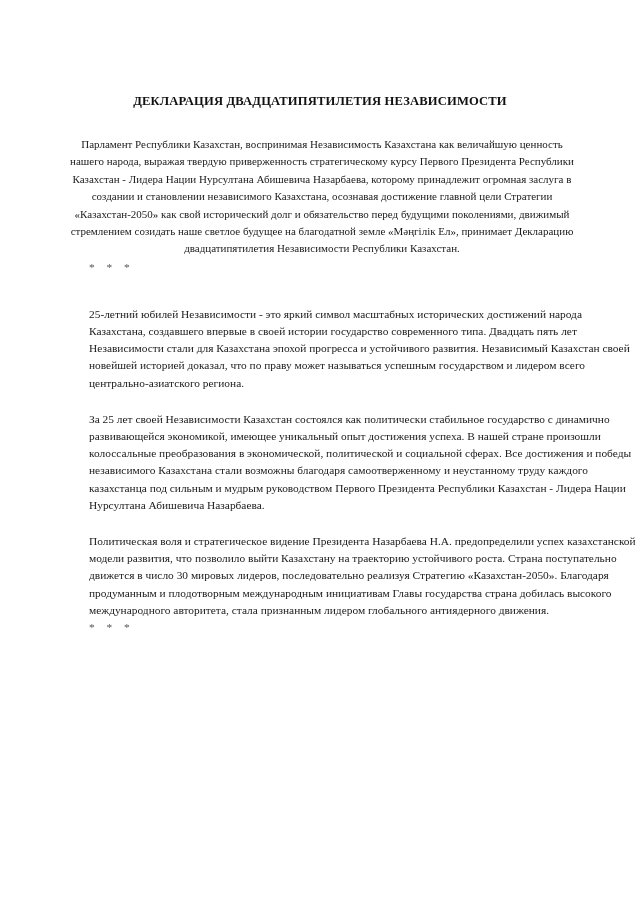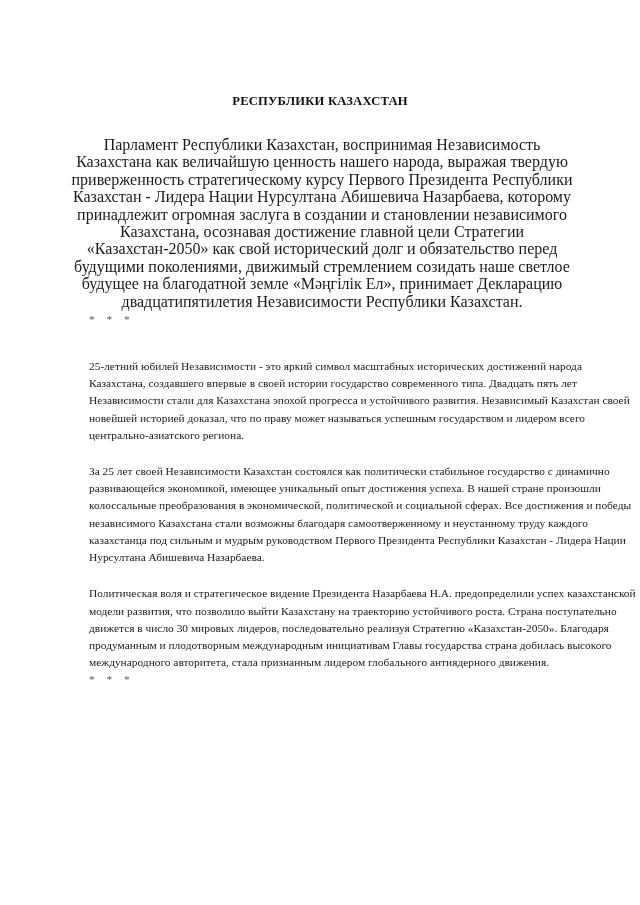--- a/index.html
+++ b/index.html
@@ -99,6 +99,7 @@
 <div class="page">
 
   <h1 class="doc-title">
+    <span class="title-line title-line-1">ДЕКЛАРАЦИЯ ДВАДЦАТИПЯТИЛЕТИЯ НЕЗАВИСИМОСТИ</span>
     <span class="title-line title-line-2">РЕСПУБЛИКИ КАЗАХСТАН</span>
   </h1>
 

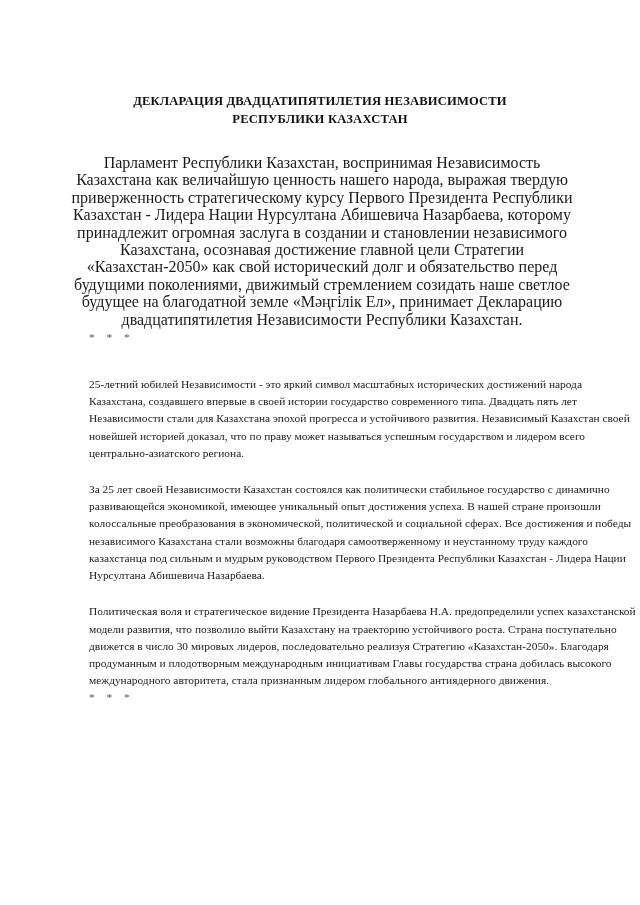--- a/index.html
+++ b/index.html
@@ -100,7 +100,6 @@
 
   <h1 class="doc-title">
     <span class="title-line title-line-1">ДЕКЛАРАЦИЯ ДВАДЦАТИПЯТИЛЕТИЯ НЕЗАВИСИМОСТИ</span>
-    <span class="title-line title-line-2">РЕСПУБЛИКИ КАЗАХСТАН</span>
   </h1>
 
   <p class="preamble">Парламент Республики Казахстан, воспринимая Независимость Казахстана как величайшую ценность нашего народа, выражая твердую приверженность стратегическому курсу Первого Президента Республики Казахстан - Лидера Нации Нурсултана Абишевича Назарбаева, которому принадлежит огромная заслуга в создании и становлении независимого Казахстана, осознавая достижение главной цели Стратегии «Казахстан-2050» как свой исторический долг и обязательство перед будущими поколениями, движимый стремлением созидать наше светлое будущее на благодатной земле «Мәңгілік Ел», принимает Декларацию двадцатипятилетия Независимости Республики Казахстан.</p>

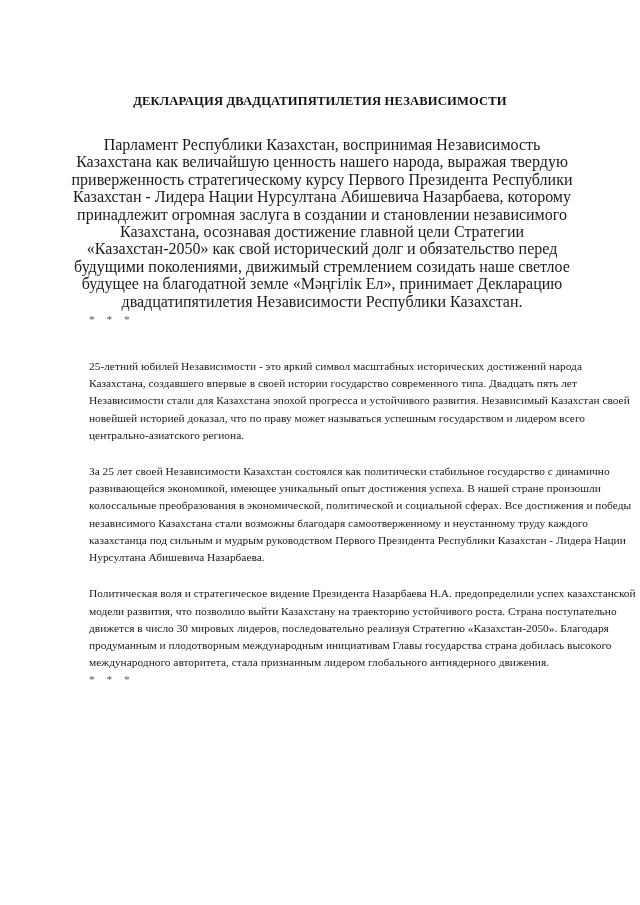--- a/index.html
+++ b/index.html
@@ -53,7 +53,7 @@
     margin-left: 70px;
     margin-right: 66px;
     text-align: center;
-    font-size: 16px;
+    font-size: 11px;
     line-height: 17.4px;
     color: #1a1a1a;
     text-indent: 0;

